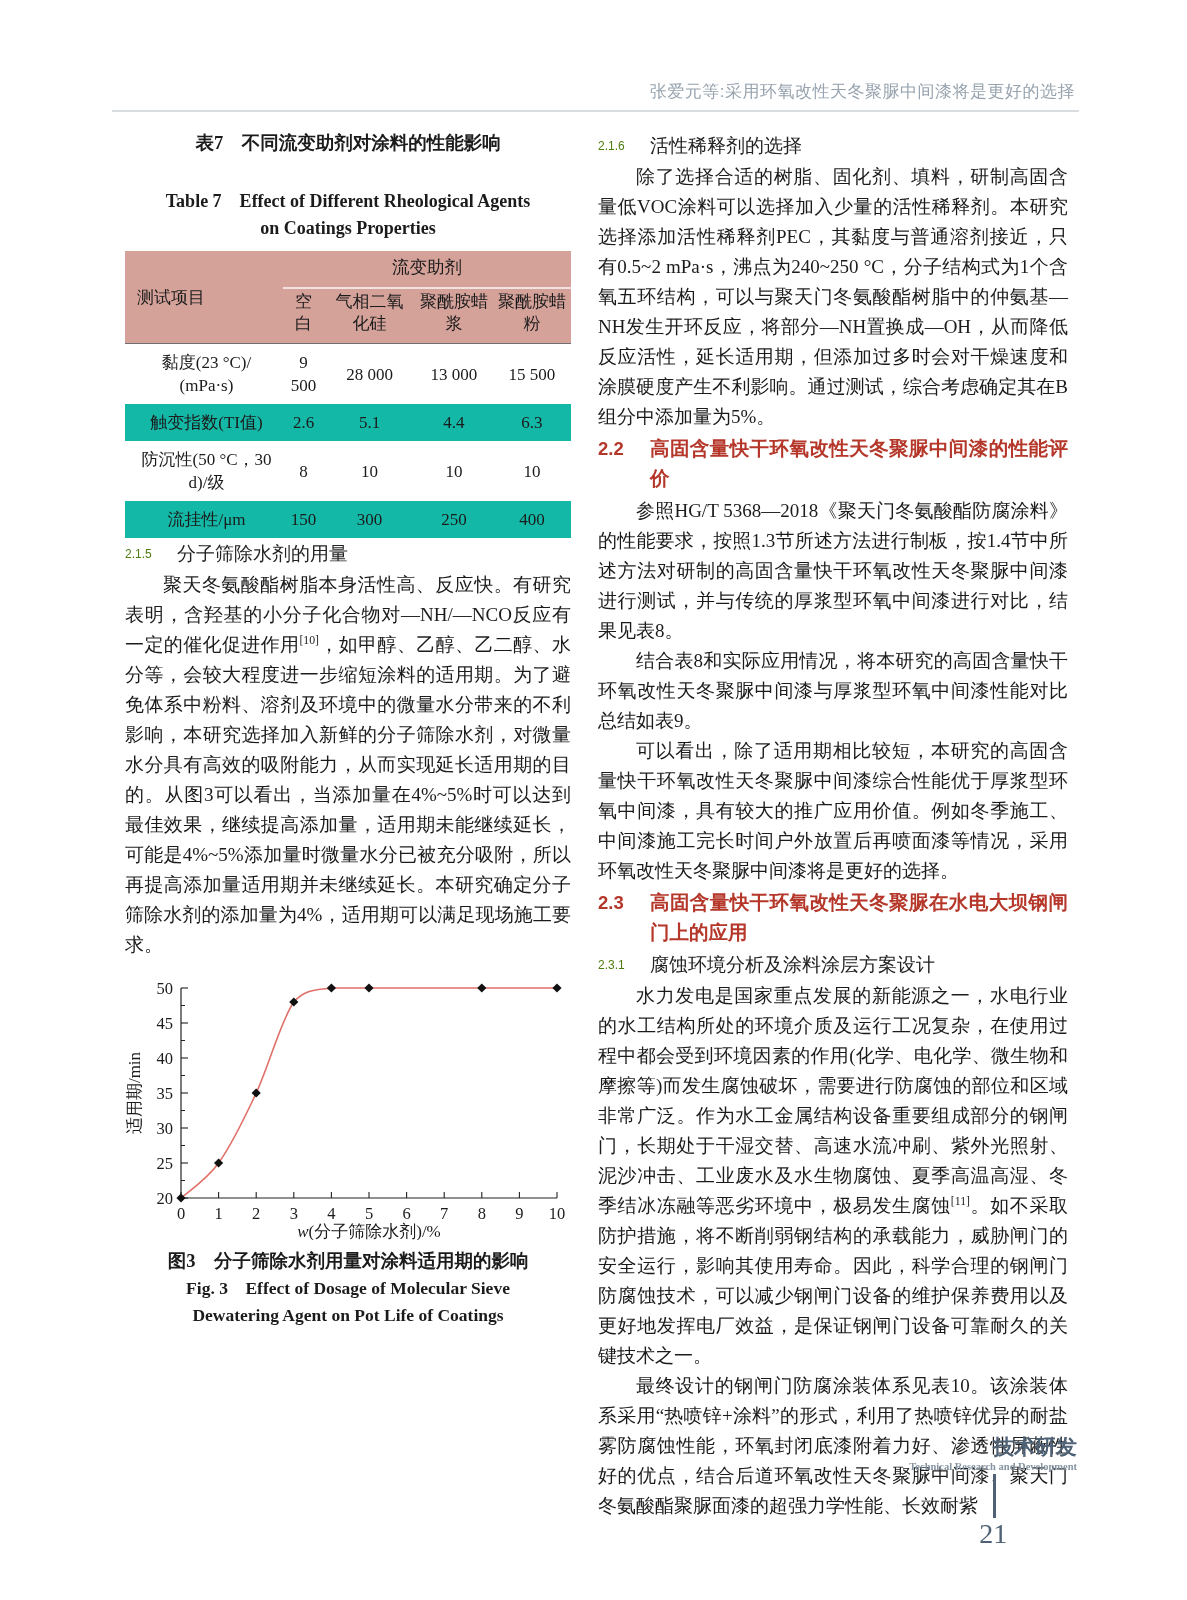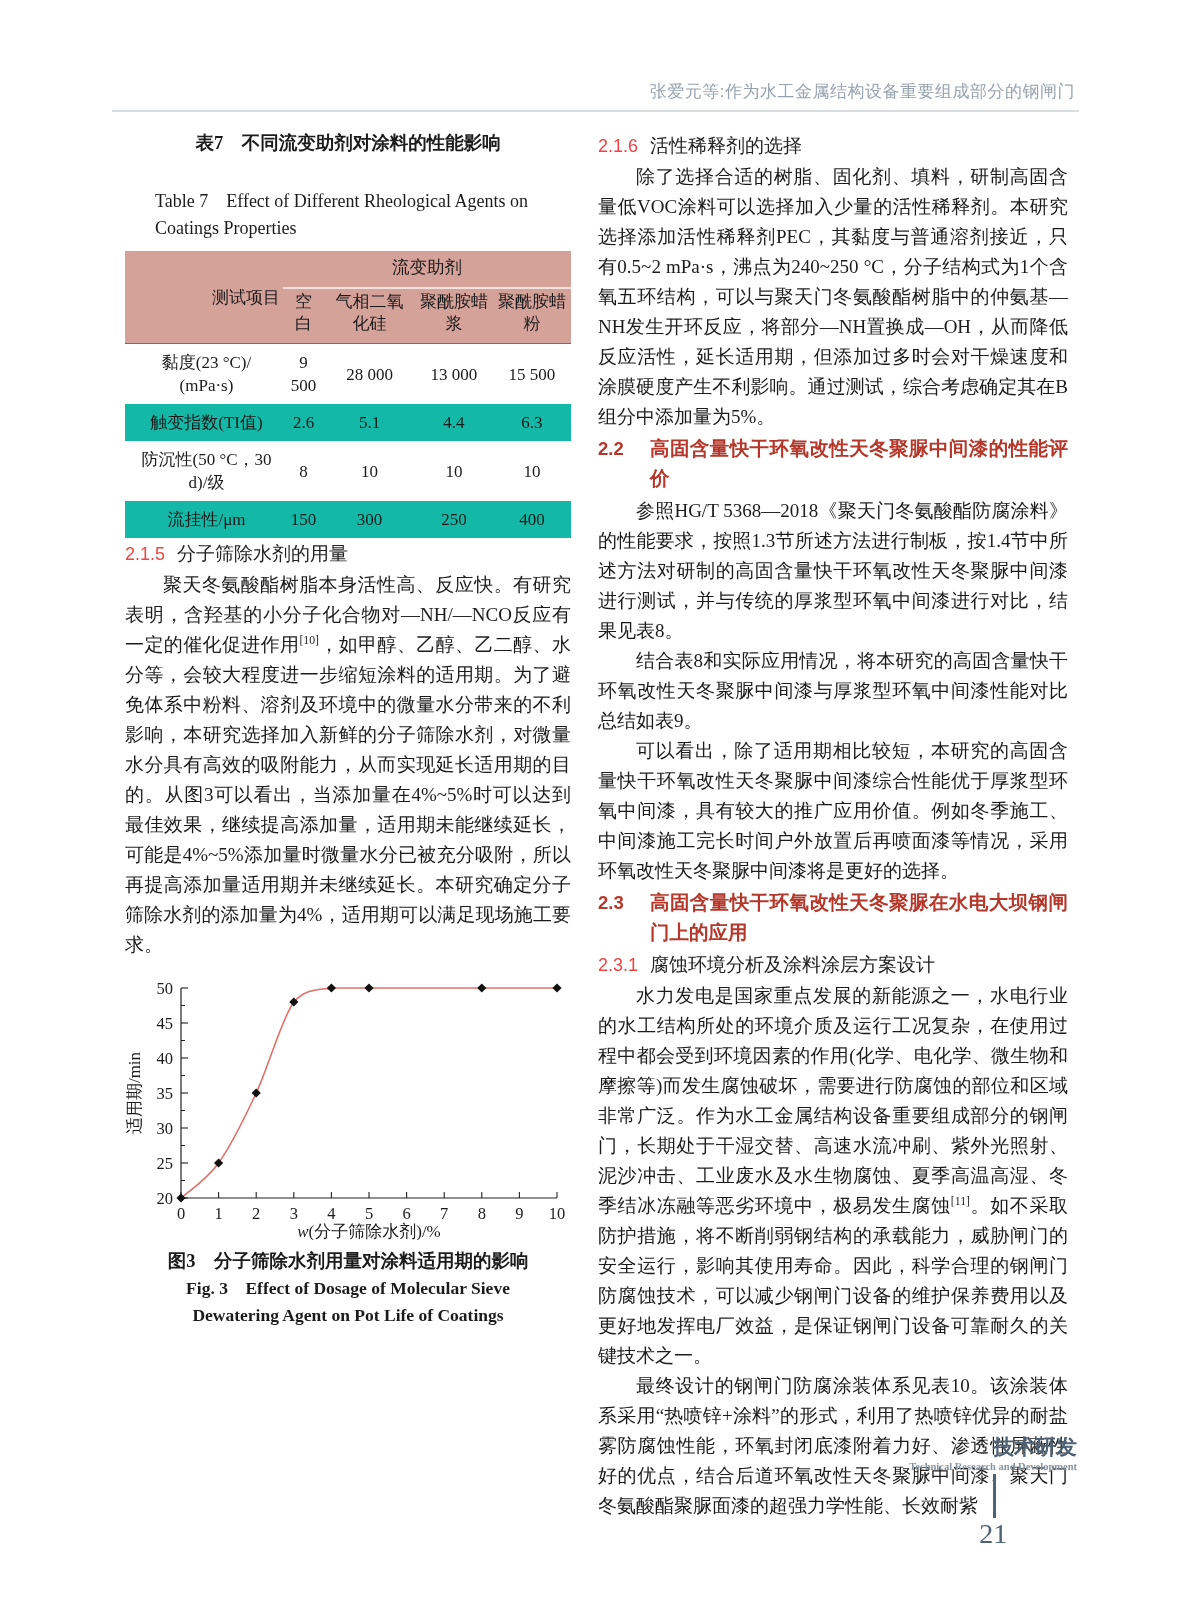--- a/index.html
+++ b/index.html
@@ -55,7 +55,7 @@
 
 <div class="page">
 
-  <div class="running-header">张爱元等:作为水工金属结构设备重要组成部分的钢闸门</div>
+  <div class="running-header">张爱元等:采用环氧改性天冬聚脲中间漆将是更好的选择</div>
   <div class="header-rule"></div>
 
   <div class="columns">

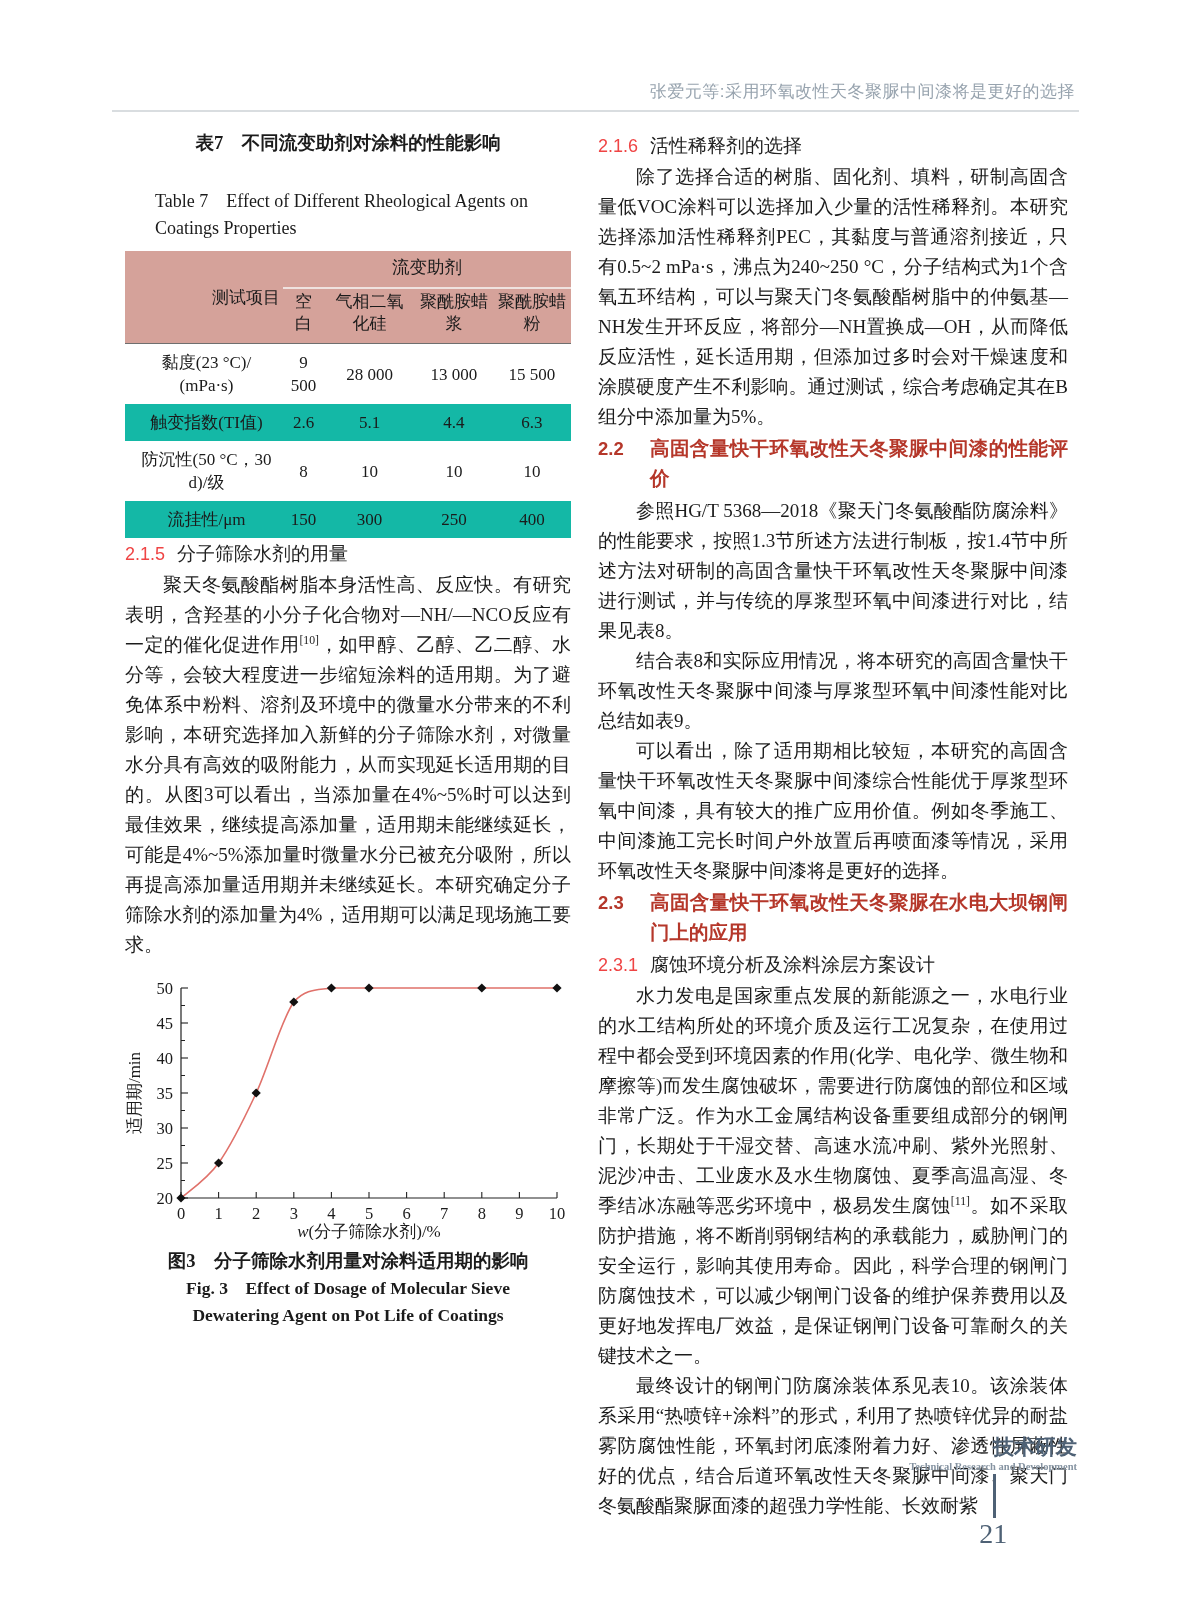--- a/index.html
+++ b/index.html
@@ -18,7 +18,7 @@
   .para.indent{text-indent:2em;}
   .para sup{font-size:.62em;line-height:0;}
   .h3{display:flex;margin:1px 0;font-size:19px;line-height:30px;}
-  .h3 .h-num{width:52px;flex:0 0 52px;color:#ef4444;font-family:"Liberation Sans",sans-serif;font-size:18px;}
+  .h3 .h-num{width:52px;flex:0 0 52px;color:#4d7c0f;font-family:"Liberation Sans",sans-serif;font-size:12px;}
   .h3 .h-title{color:#222;}
   .h2{display:flex;margin:2px 0;font-size:19.5px;line-height:30px;font-weight:bold;color:#b5372a;}
   .h2 .h-num{width:52px;flex:0 0 52px;font-family:"Liberation Sans",sans-serif;font-size:18.5px;font-weight:bold;}

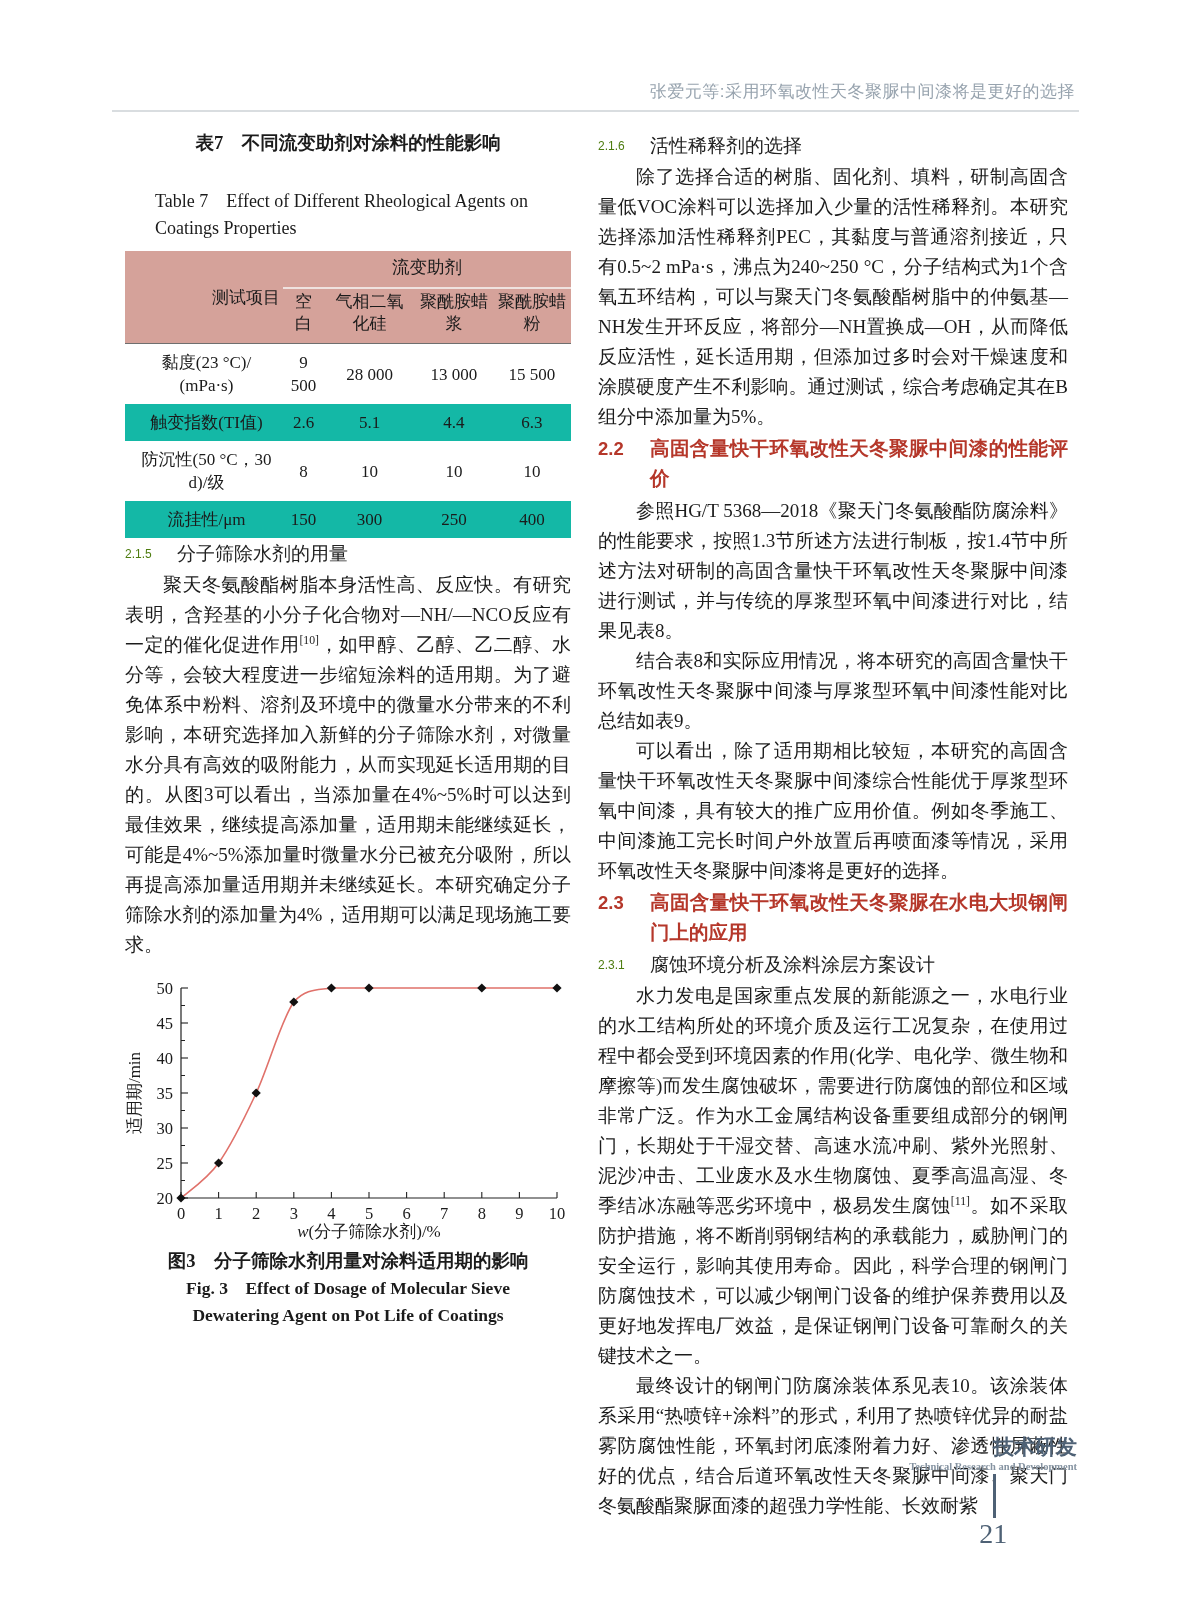--- a/index.html
+++ b/index.html
@@ -25,7 +25,7 @@
   .h2 .h-title{flex:1;text-align:justify;}
   
   .tbl-title-zh{text-align:center;font-weight:bold;font-size:18.5px;line-height:26px;margin-bottom:4px;}
-  .tbl-title-en{font-weight:normal;font-size:18px;line-height:27px;padding:0 30px;margin-top:32px;}
+  .tbl-title-en{text-align:center;font-weight:bold;font-size:18px;line-height:27px;padding:0 30px;margin-top:32px;}
   table.t7{width:100%;border-collapse:collapse;margin-top:9px;font-size:17px;}
   table.t7 th,table.t7 td{font-weight:normal;padding:4px 3px;vertical-align:middle;}
   table.t7 thead th{background:#d5a29a;}

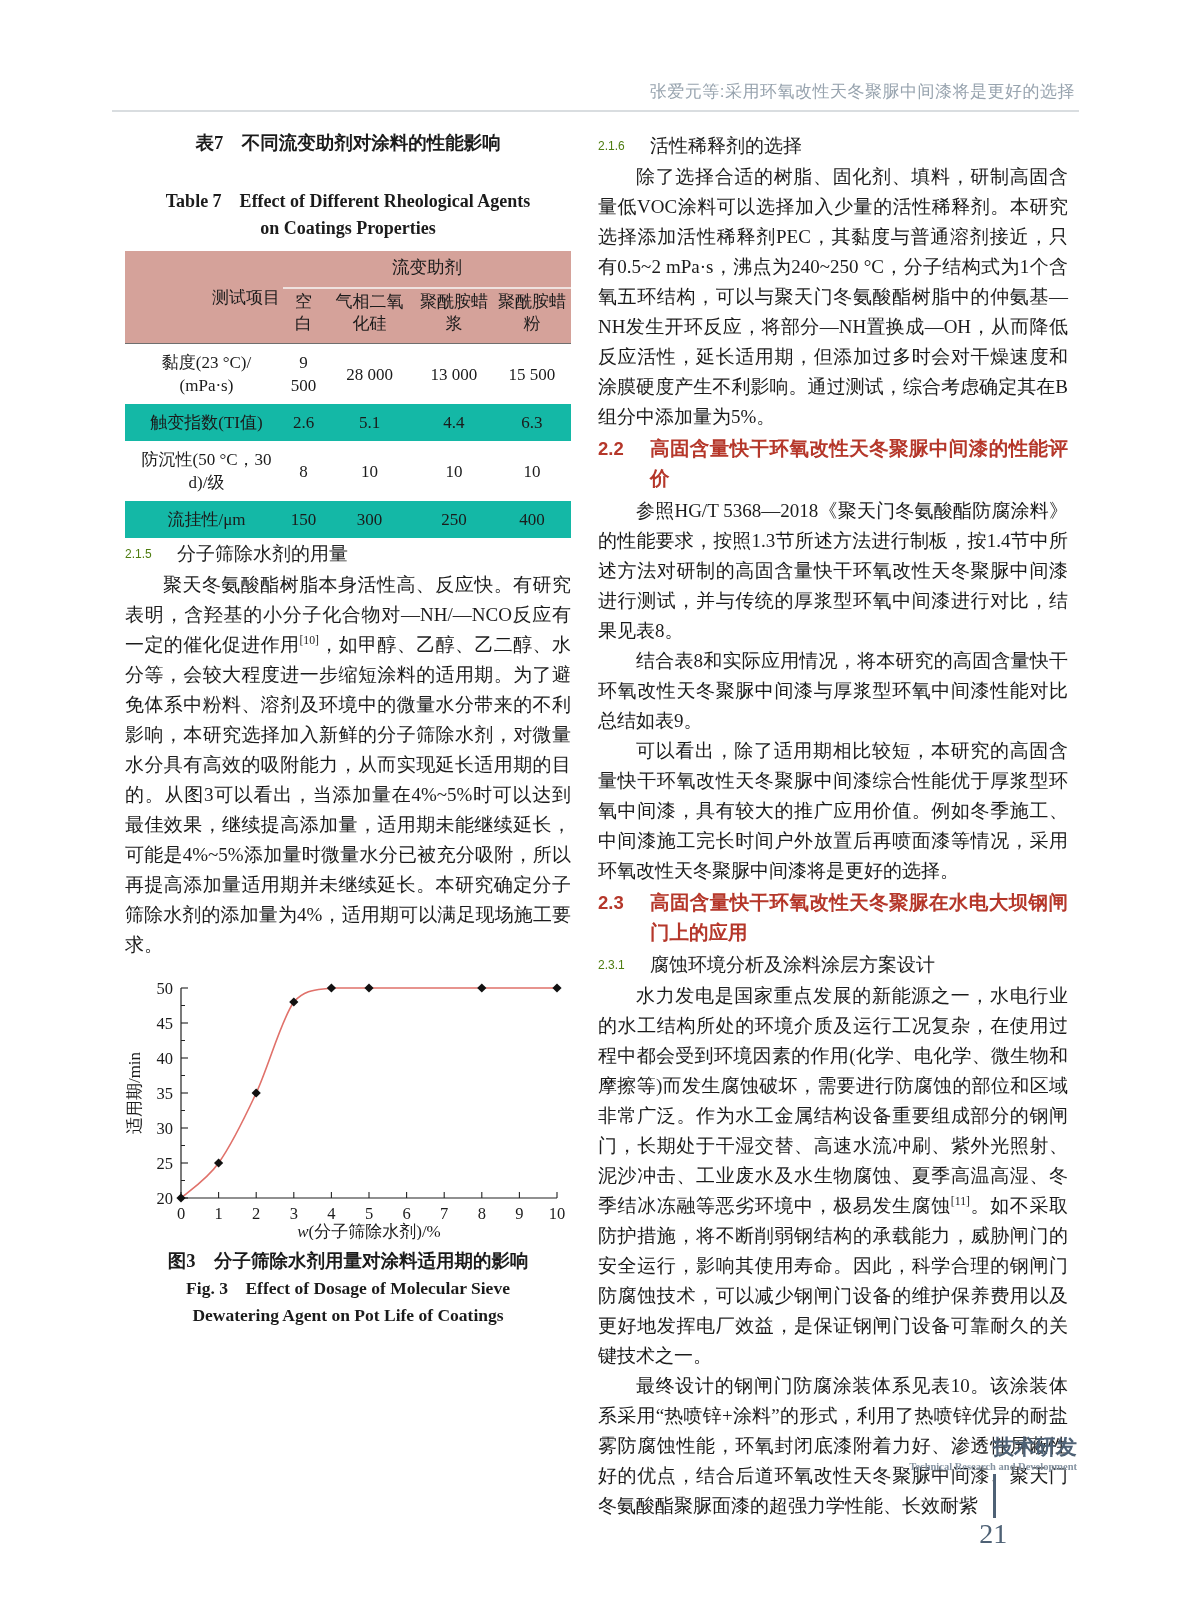--- a/index.html
+++ b/index.html
@@ -29,7 +29,7 @@
   table.t7{width:100%;border-collapse:collapse;margin-top:9px;font-size:17px;}
   table.t7 th,table.t7 td{font-weight:normal;padding:4px 3px;vertical-align:middle;}
   table.t7 thead th{background:#d5a29a;}
-  table.t7 th.rowhead{ text-align:right;padding-left:24px;}
+  table.t7 th.rowhead{ text-align:left;padding-left:12px;}
   table.t7 th.group{text-align:center;border-bottom:2px solid #efe2df;font-size:17.5px;padding-bottom:8px;}
   table.t7 th.sub{text-align:center;line-height:22px;padding:2px 4px 8px;}
   table.t7 thead{border-bottom:1px solid #6f6f6f;}

